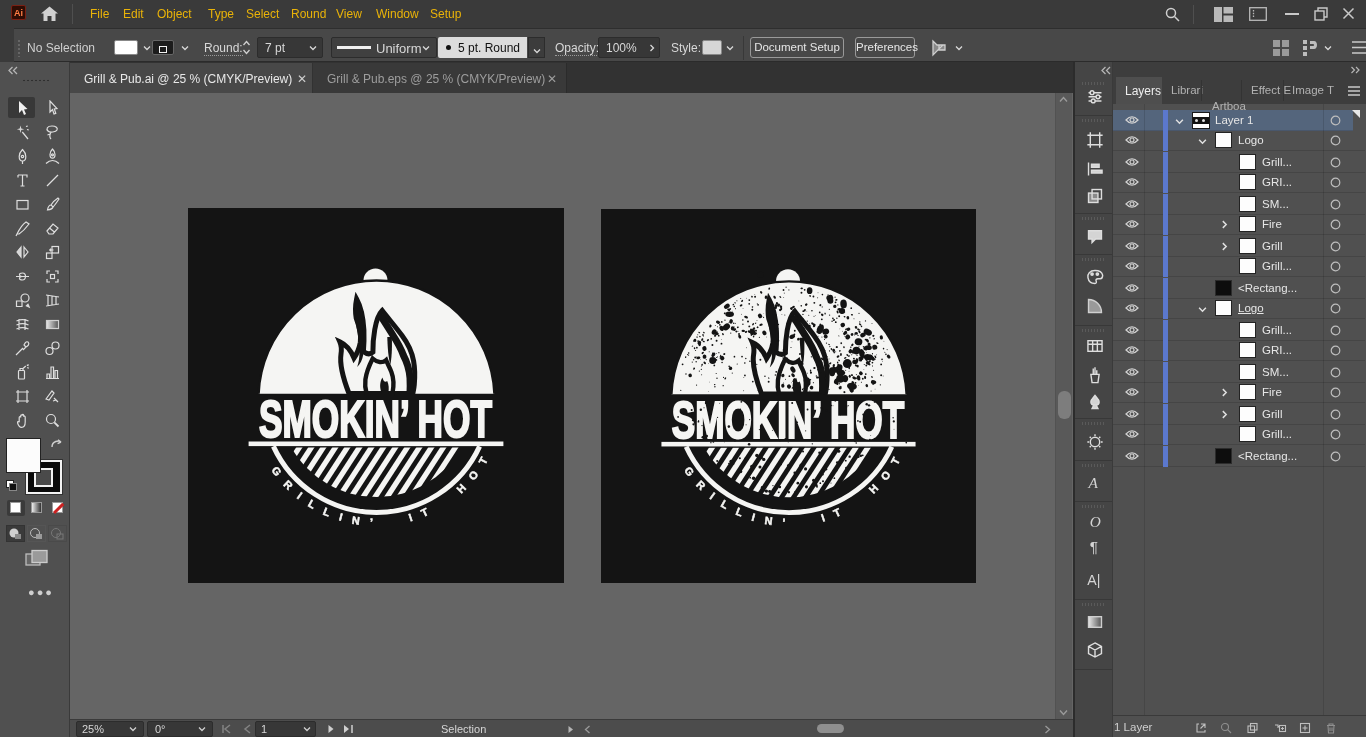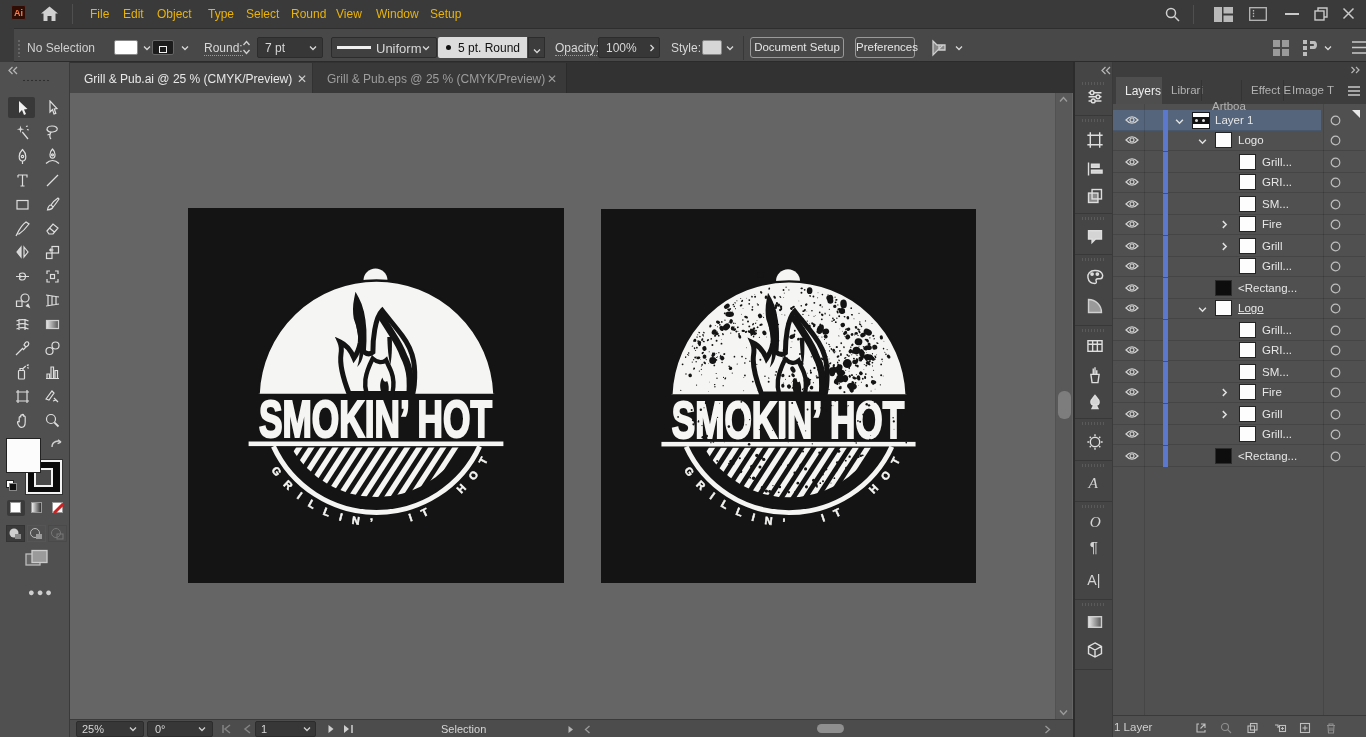--- a/index.html
+++ b/index.html
@@ -1324,7 +1324,7 @@
 <svg class="abs" style="left:1347px;top:85px" width="14" height="12" viewBox="0 0 14 12" stroke="#c9c9c9" stroke-width="1.5">
       <path d="M1 2 L13 2 M1 6 L13 6 M1 10 L13 10"></path>
     </svg>
-<div style="position:absolute;left:1113px;top:110px;width:208px;height:21px;background:#54657c;border-bottom:1px solid rgba(0,0,0,0.13)">
+<div style="position:absolute;left:1113px;top:110px;width:240px;height:21px;background:#54657c;border-bottom:1px solid rgba(0,0,0,0.13)">
 <span style="position:absolute;left:12px;top:5px">
         <svg style="display:block" width="14" height="10" viewBox="0 0 14 10">
           <path d="M1 5 Q7 -1.5 13 5 Q7 11.5 1 5 Z" fill="none" stroke="#d2d2d2" stroke-width="1.2"></path>

